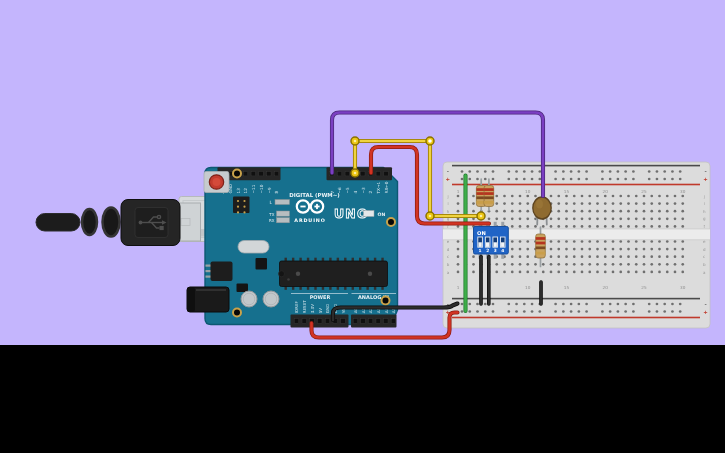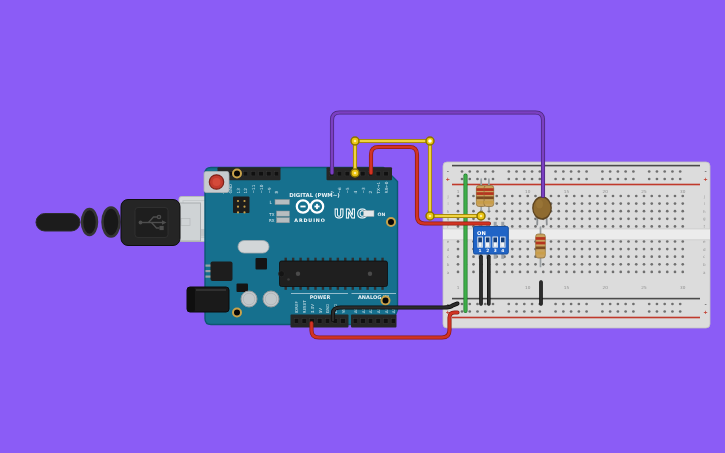--- a/index.html
+++ b/index.html
@@ -3,7 +3,7 @@
 <meta charset="utf-8">
 <style>
   html,body{margin:0;padding:0;background:#000;}
-  #stage{position:relative;width:725px;height:453px;background:#8b5cf6;overflow:hidden;}
+  #stage{position:relative;width:725px;height:345px;background:#c4b5fd;overflow:hidden;}
   svg{display:block;font-family:"DejaVu Sans",sans-serif;}
   .wire-outline{fill:none;stroke-linecap:round;stroke-linejoin:round;}
   .wire-core{fill:none;stroke-linecap:round;stroke-linejoin:round;}

